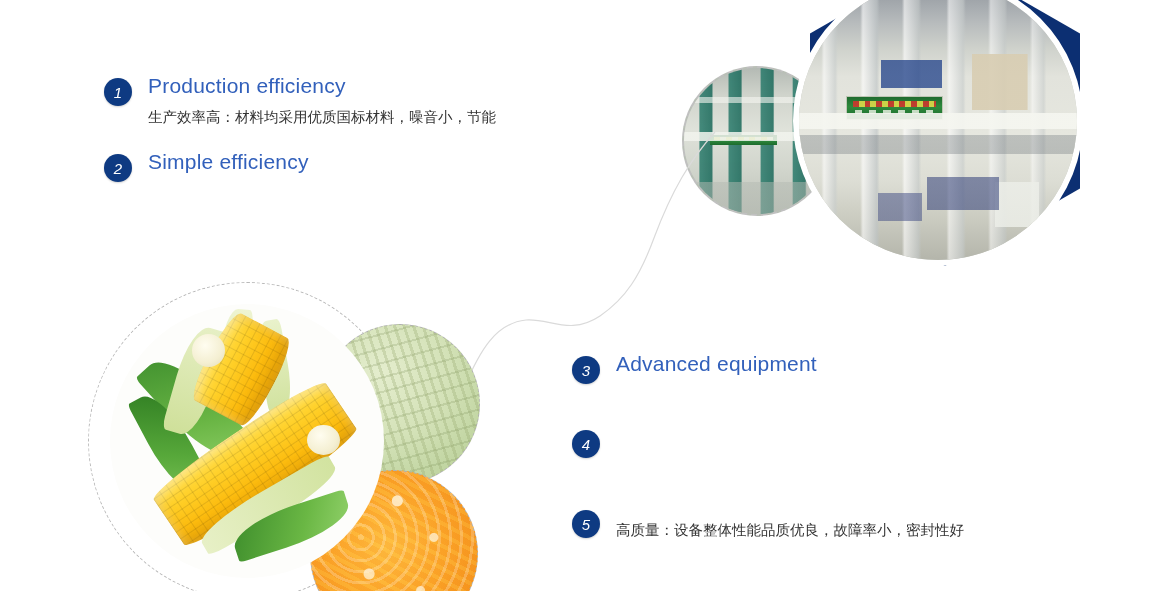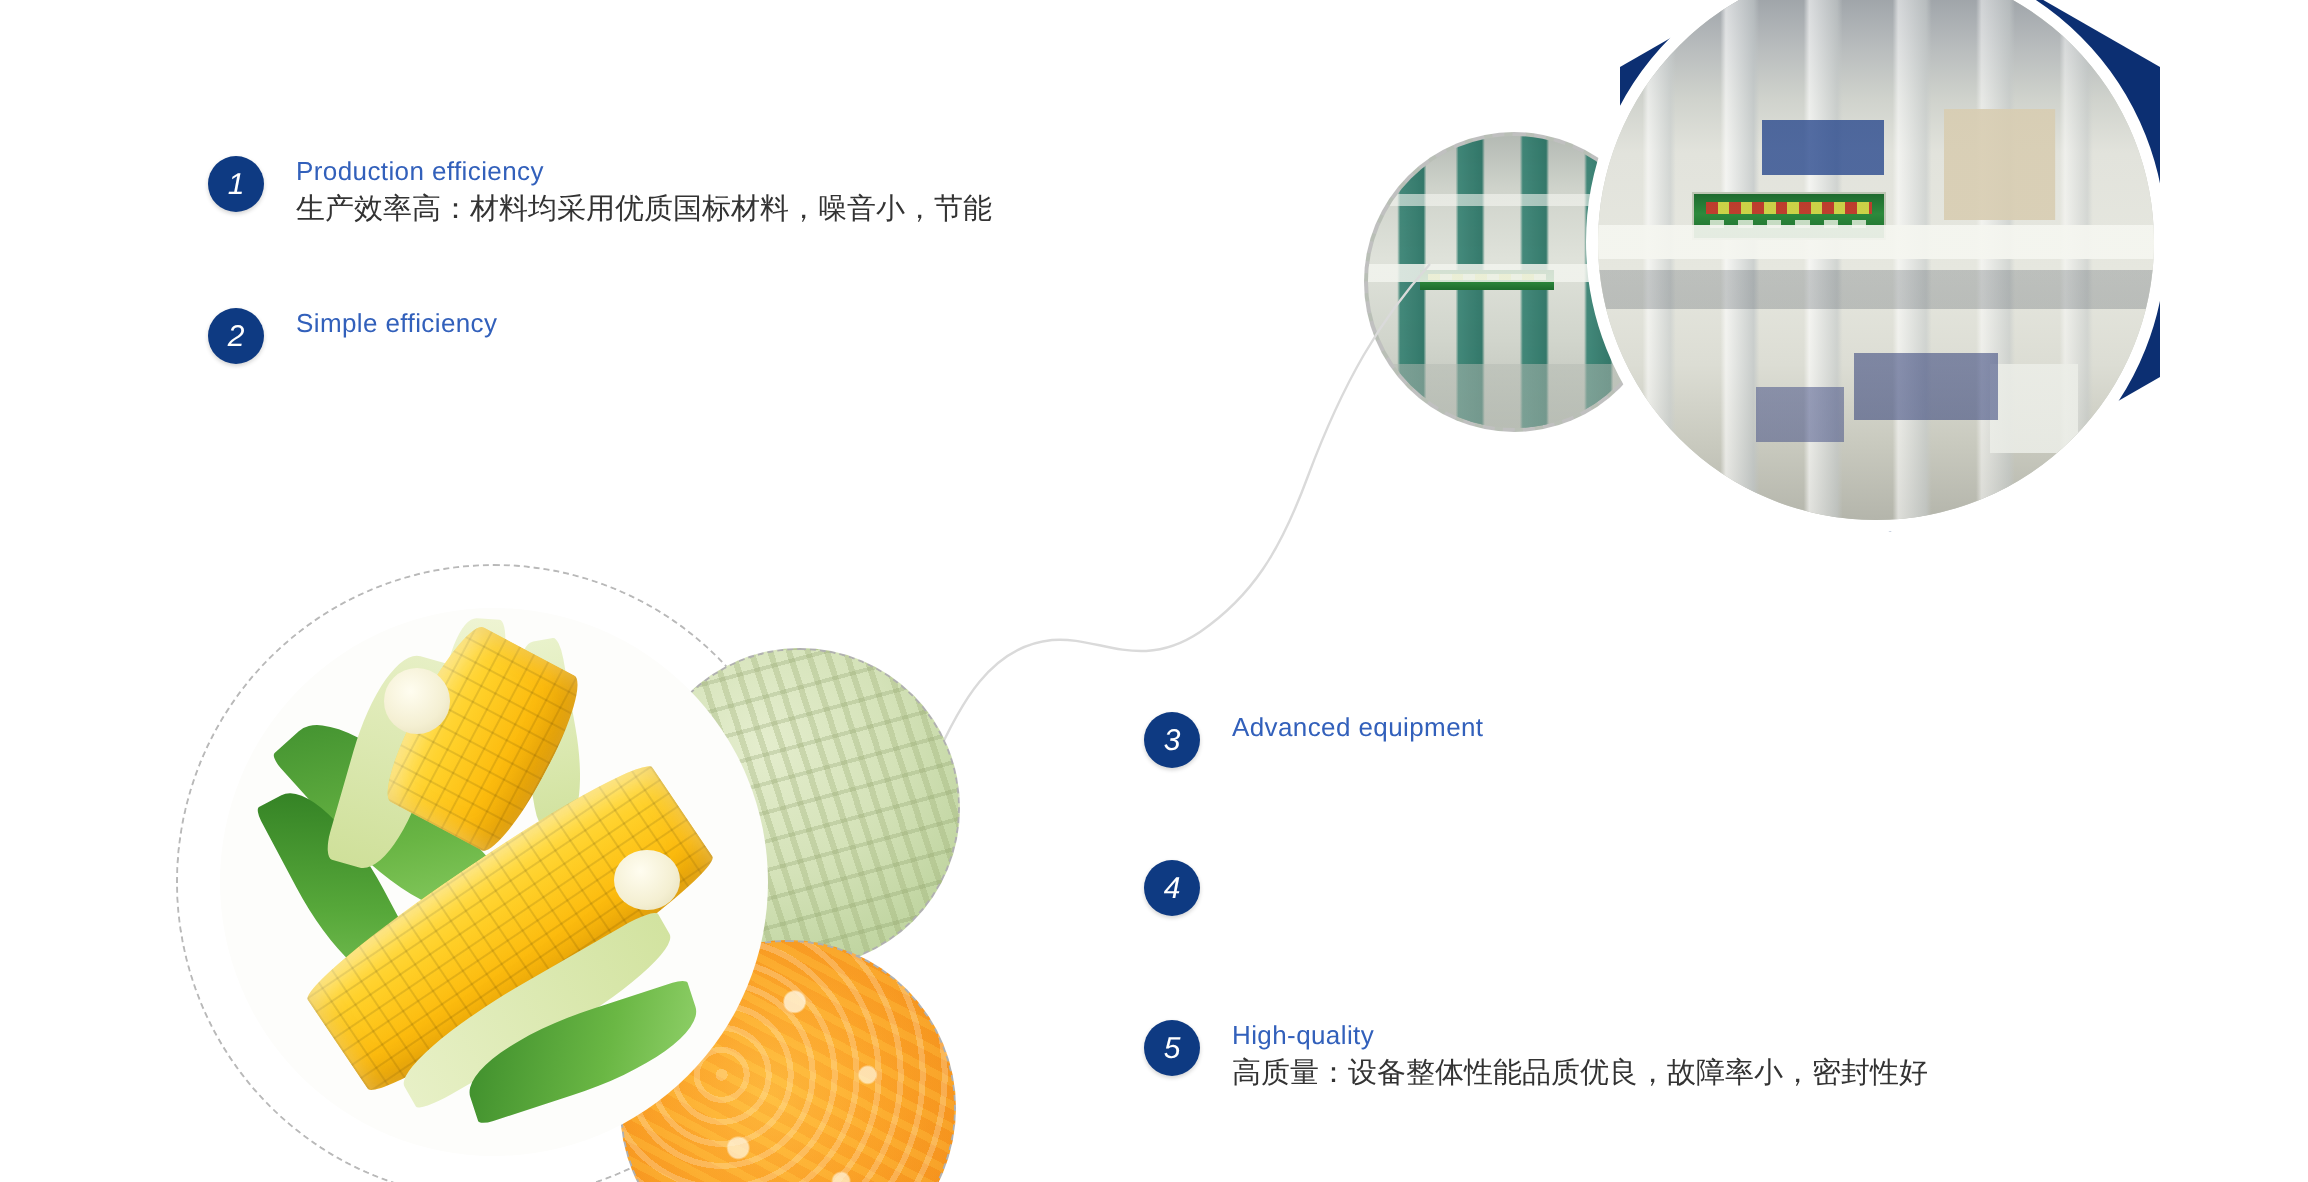--- a/index.html
+++ b/index.html
@@ -29,7 +29,7 @@
   .feature-text{margin-left:16px;}
   .feat-en{
     color:#3260bb;
-    font-size:13px;
+    font-size:21px;
     line-height:19px;
     letter-spacing:.2px;
     white-space:nowrap;

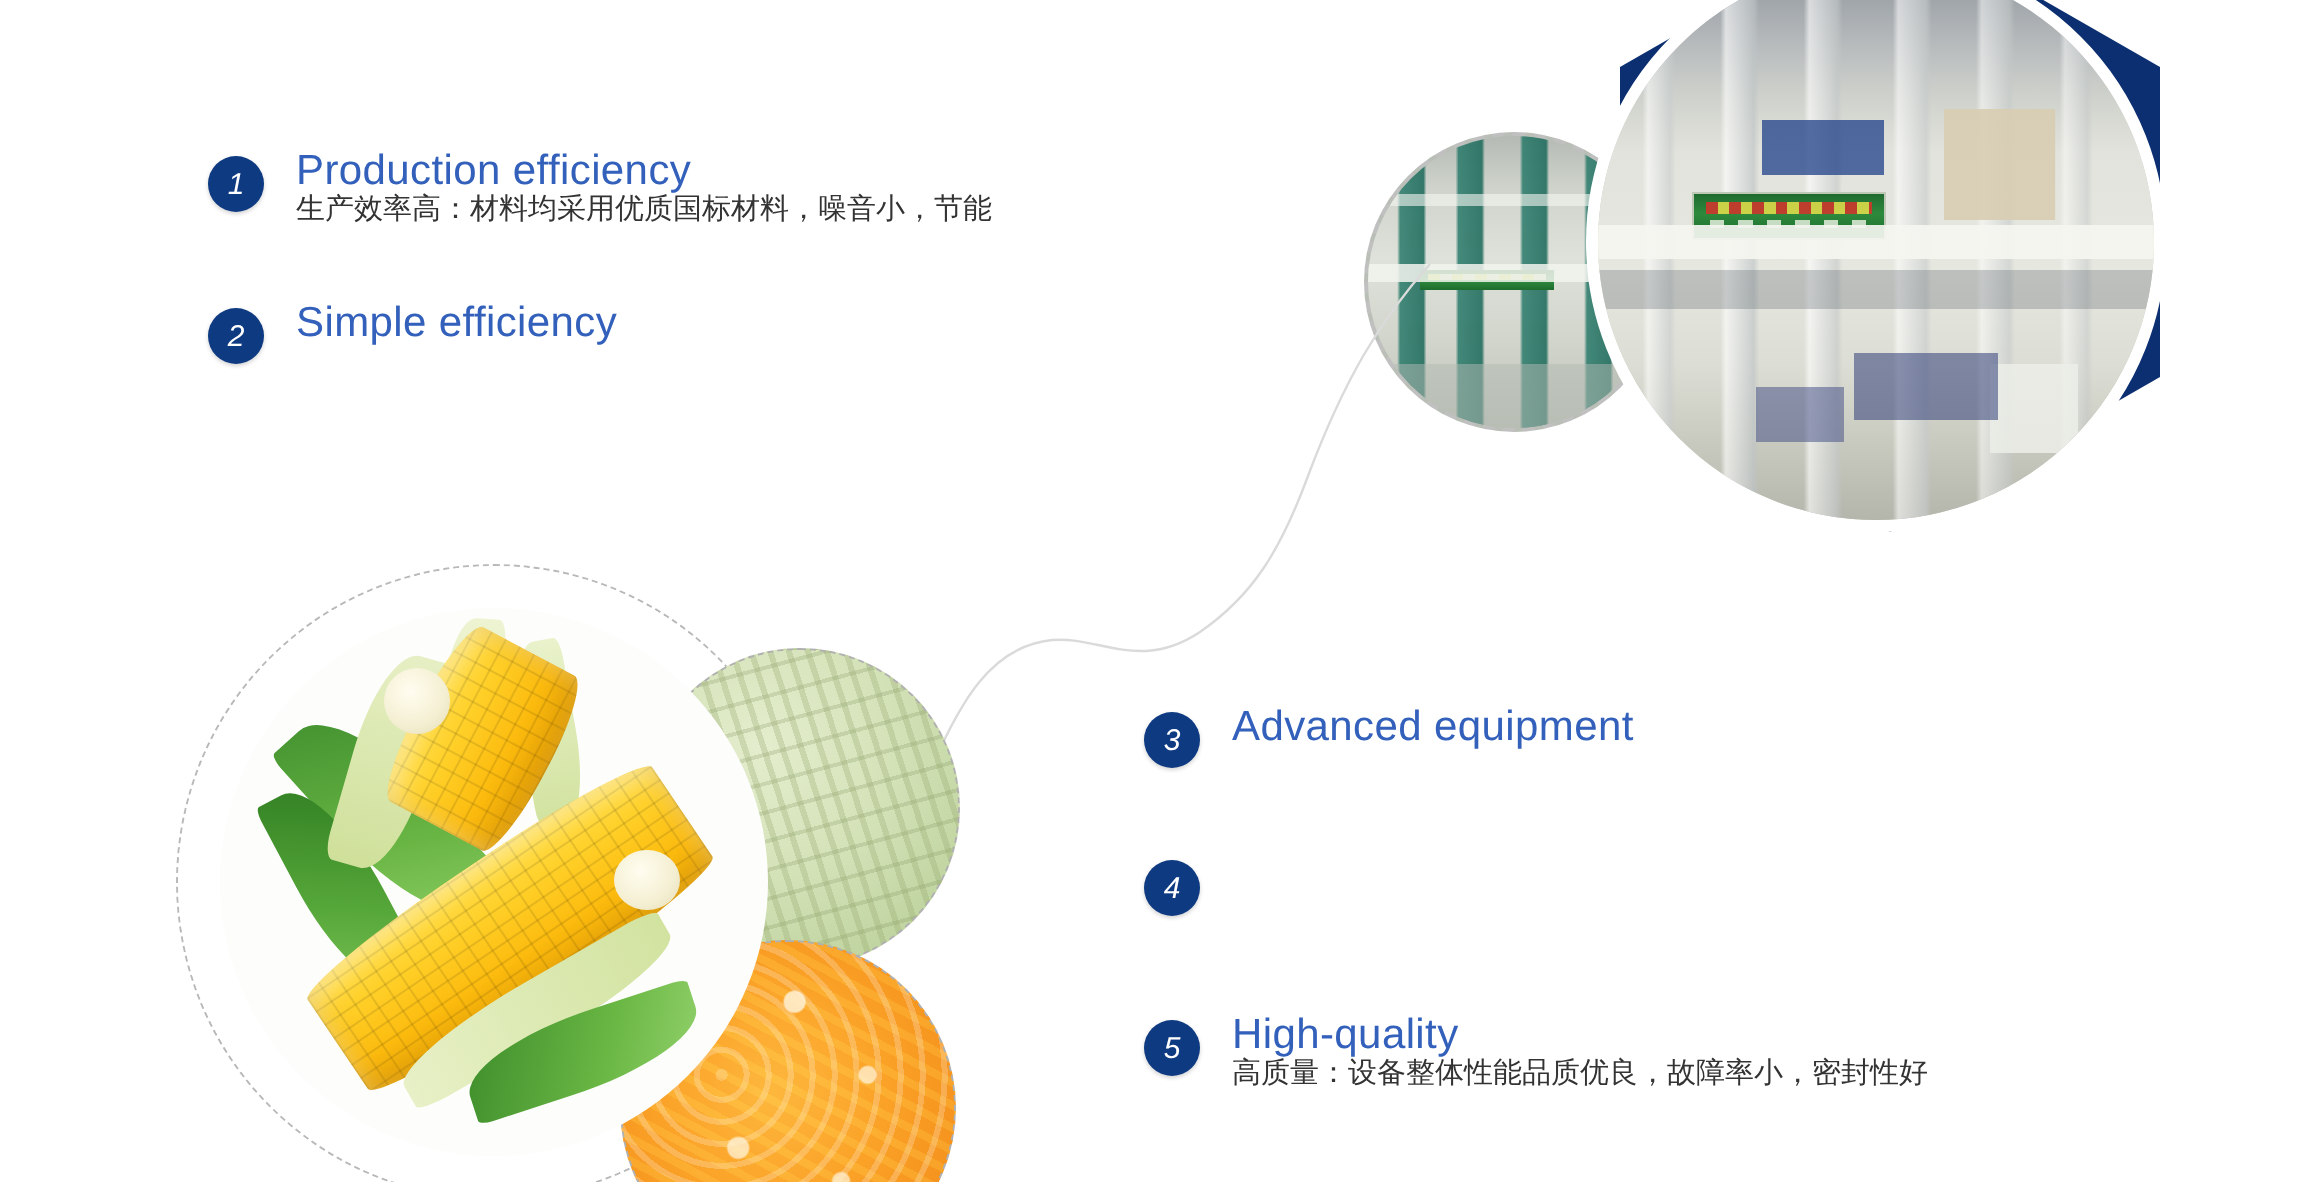--- a/index.html
+++ b/index.html
@@ -38,7 +38,7 @@
     color:#333333;
     font-size:14.5px;
     line-height:21px;
-    margin-top:0;
+    margin-top:12px;
     white-space:nowrap;
     font-family:"DejaVu Sans","Liberation Sans",sans-serif;
   }

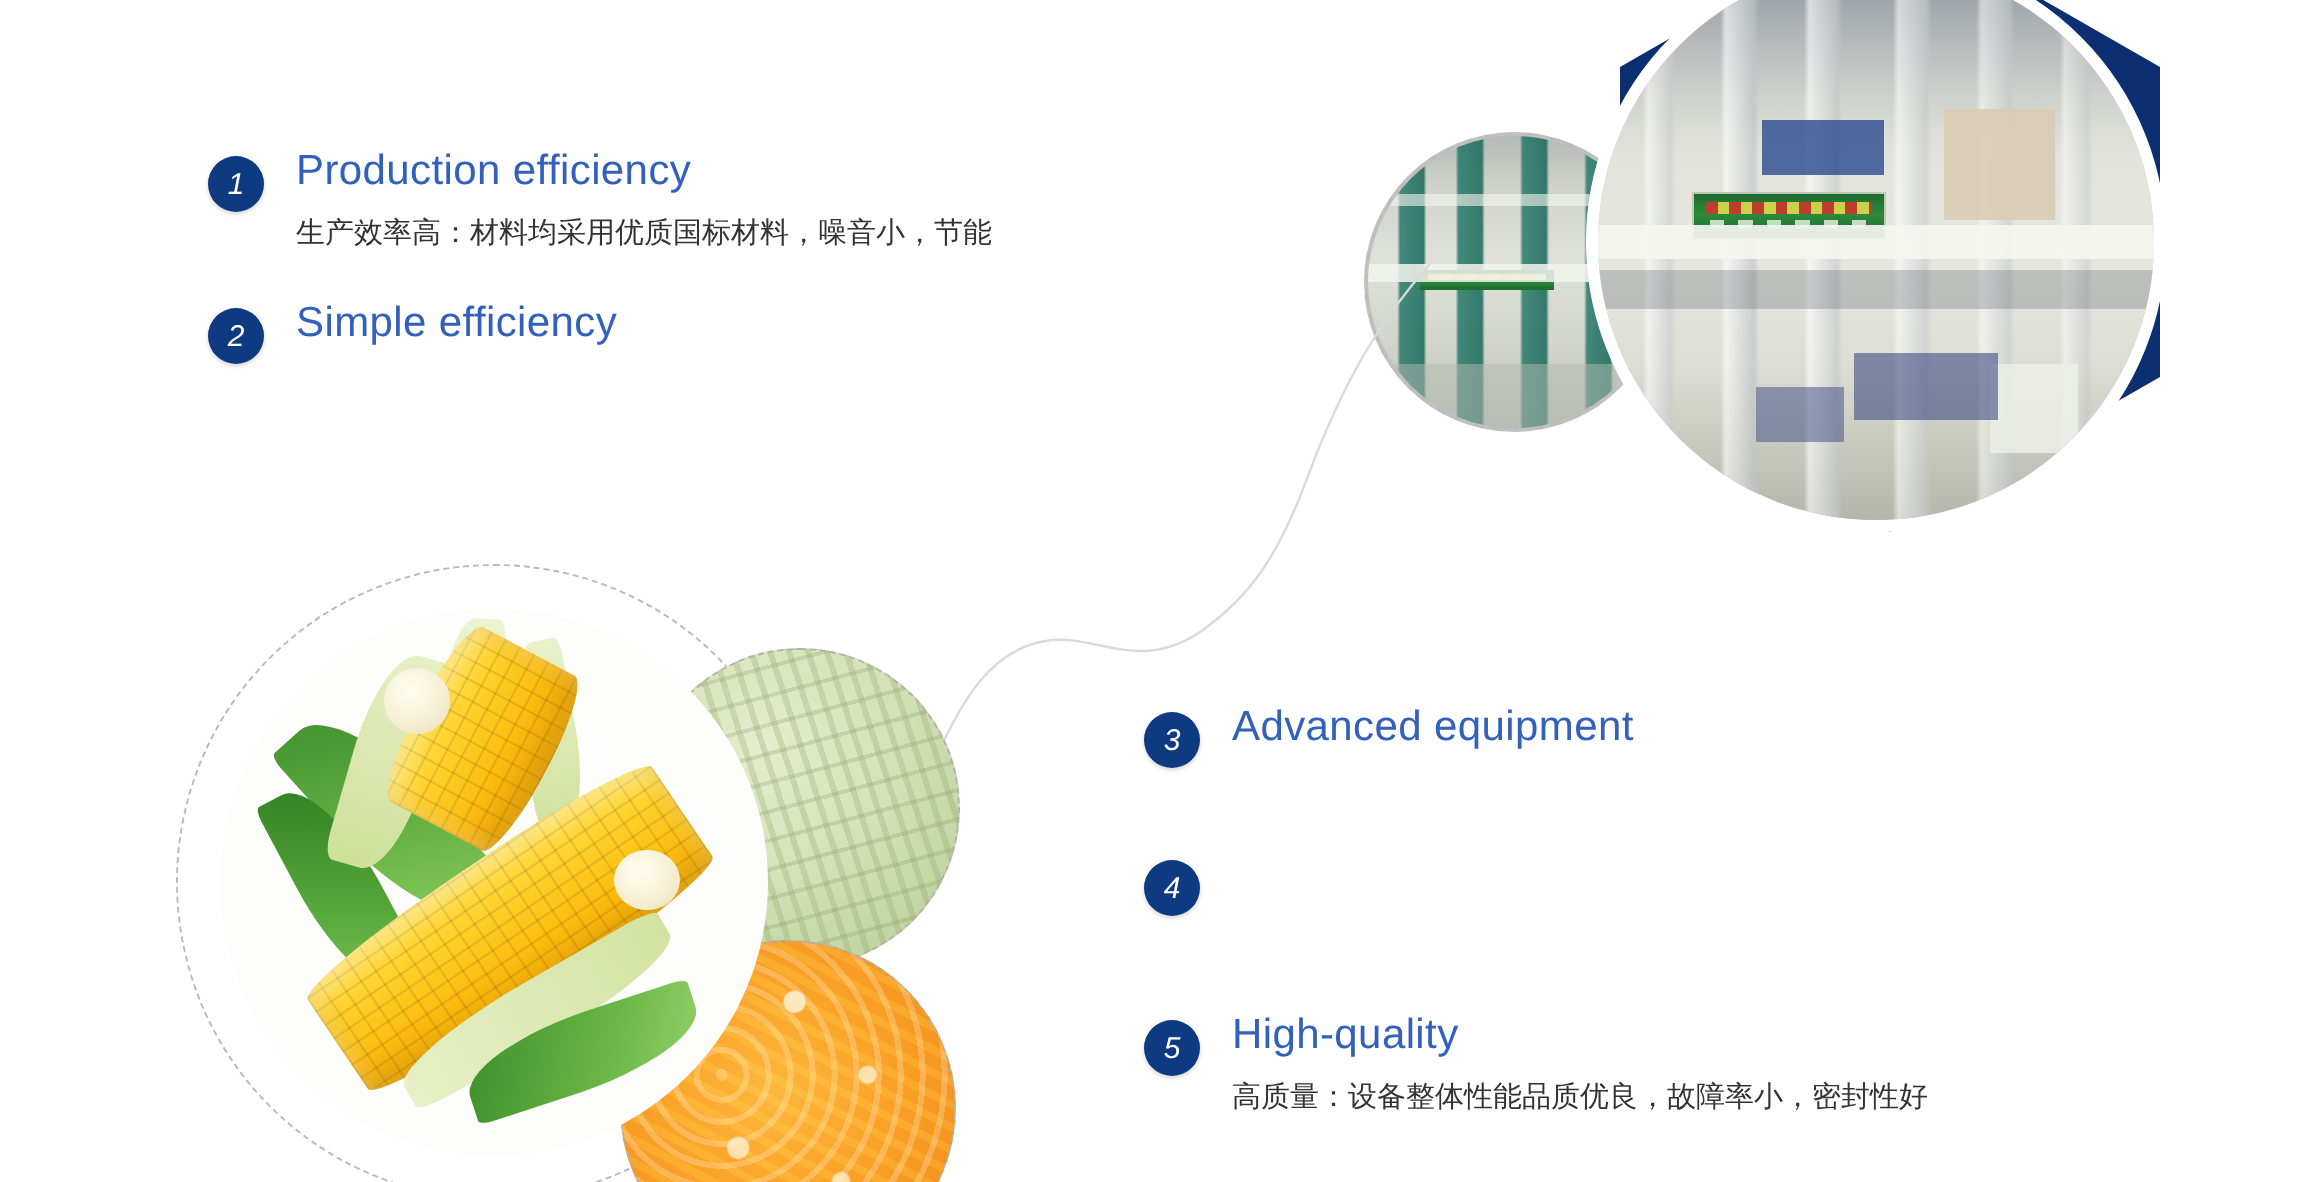--- a/index.html
+++ b/index.html
@@ -312,7 +312,6 @@
   <div class="feature" id="f5">
     <div class="num-circle">5</div>
     <div class="feature-text">
-      <div class="feat-en">High-quality</div>
       <div class="feat-cn">高质量：设备整体性能品质优良，故障率小，密封性好</div>
     </div>
   </div>

